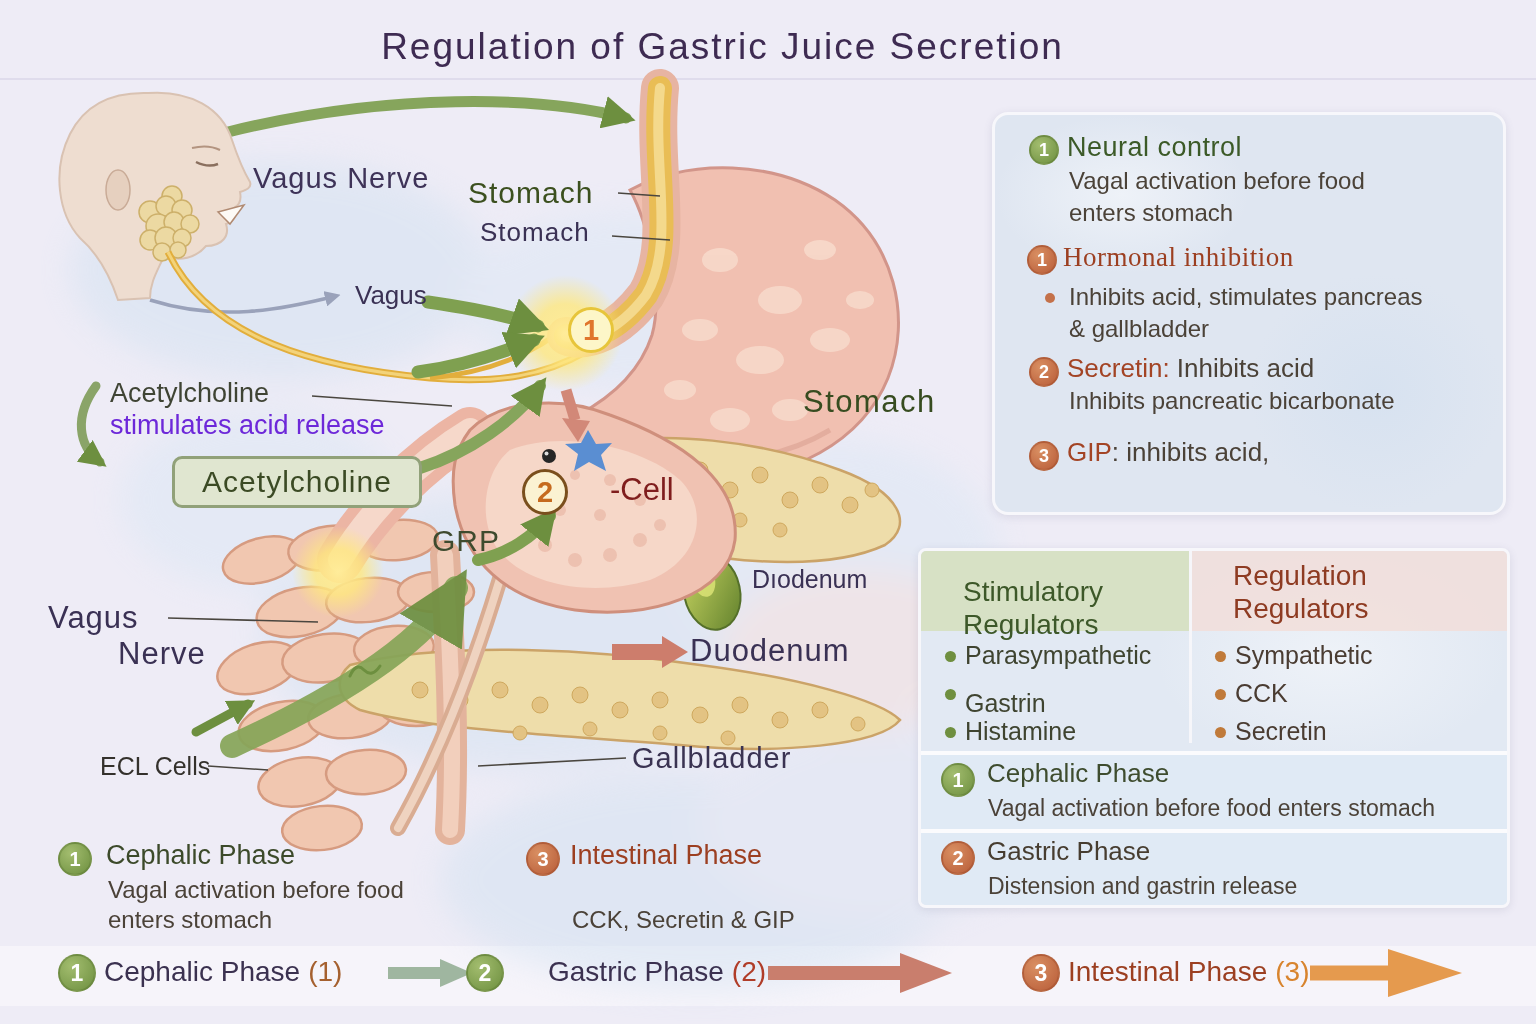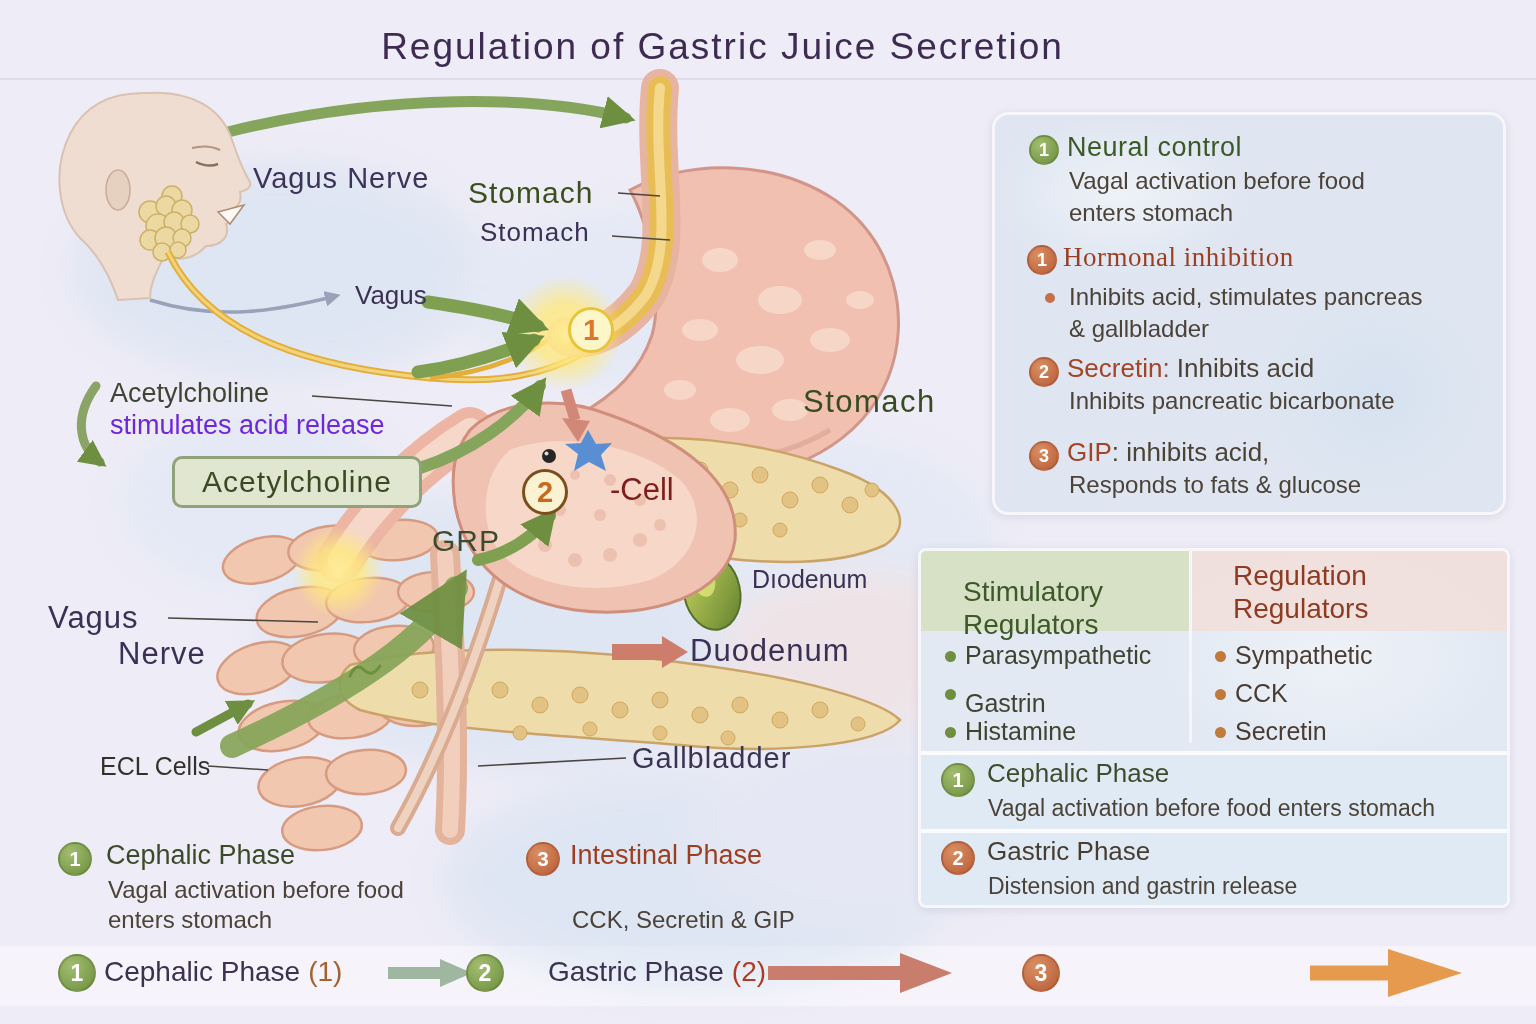--- a/index.html
+++ b/index.html
@@ -313,7 +313,6 @@
       </div>
     <div class="lbl" style="left:72px;top:323px;font-size:26px;color:#4b4238;">
       <span class="em-red">GIP</span><span>: inhibits acid,</span></div>
-    <div class="lbl" style="left:74px;top:356px;font-size:24px;color:#4b4238;">Responds to fats &amp; glucose</div>
   </div>
 
   <div class="panel" style="left:918px;top:548px;width:592px;height:360px;border-radius:8px;

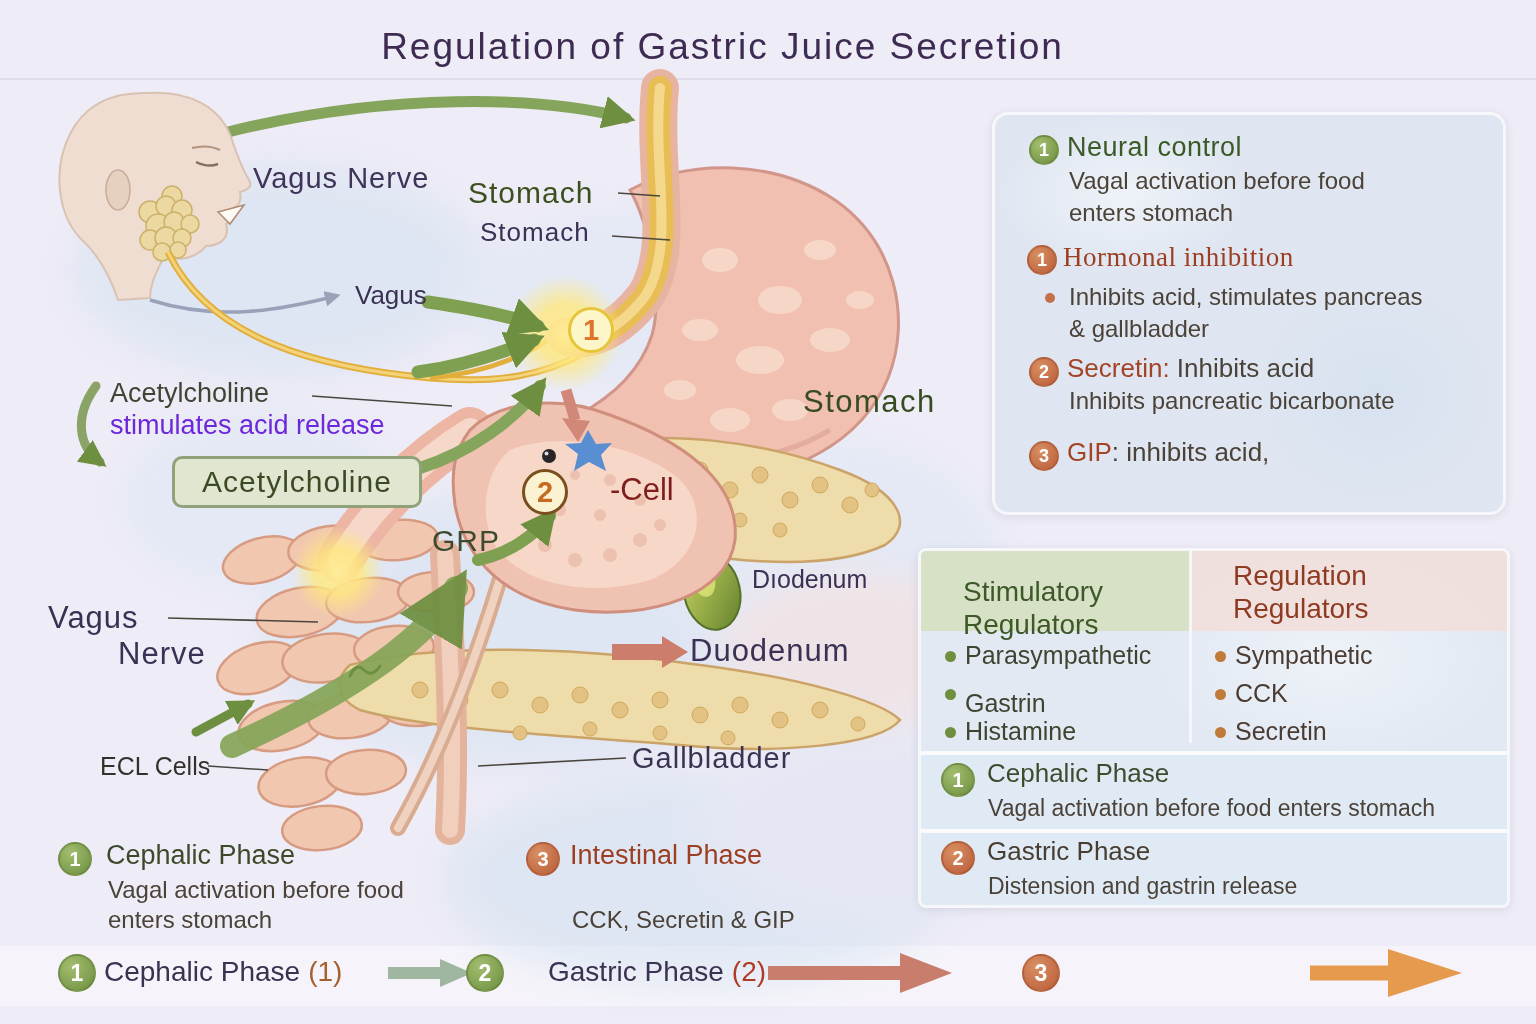--- a/index.html
+++ b/index.html
@@ -383,6 +383,8 @@
   <div class="badge bg-orange" style="left:1022px;top:954px;width:38px;height:38px;font-size:23px;">
       <span>3</span>
     </div>
+  <div class="lbl z3" style="left:1068px;top:956px;font-size:28px;color:#9c3f21;">
+    <span>Intestinal Phase</span><span style="color:#d8842e;margin-left:8px;">(3)</span></div>
 
 </div>
 

